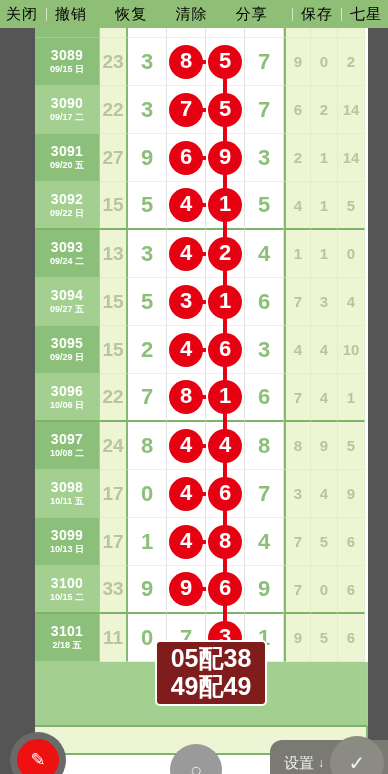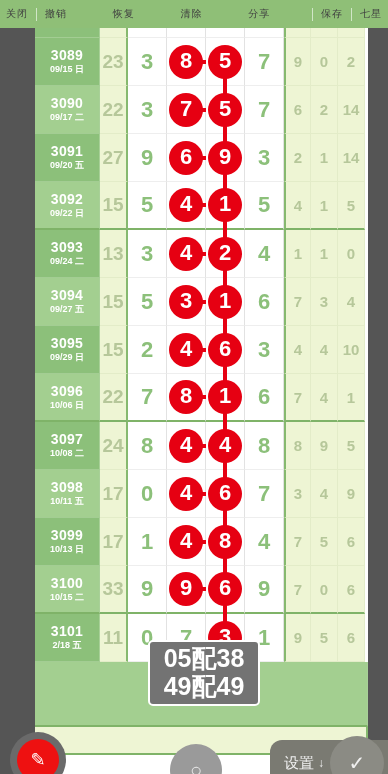--- a/index.html
+++ b/index.html
@@ -20,7 +20,7 @@
     z-index:40;
   }
   .tb-item{
-    font-size:10px; color:#404040; white-space:nowrap;
+    font-size:15px; color:#000000; white-space:nowrap;
     padding:0 6px; letter-spacing:1px;
   }
   .tb-sep{

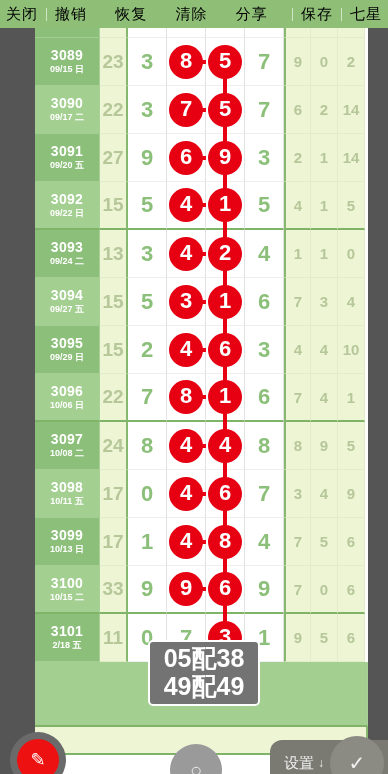--- a/index.html
+++ b/index.html
@@ -115,9 +115,9 @@
 
   
   #bluebox{
-    position:absolute; left:148px; top:640px;
+    position:absolute; left:155px; top:640px;
     width:112px;
-    background:#737373;
+    background:#7f1d1d;
     border:2px solid #ffffff;
     border-radius:5px;
     padding:2px 4px 4px 4px;

